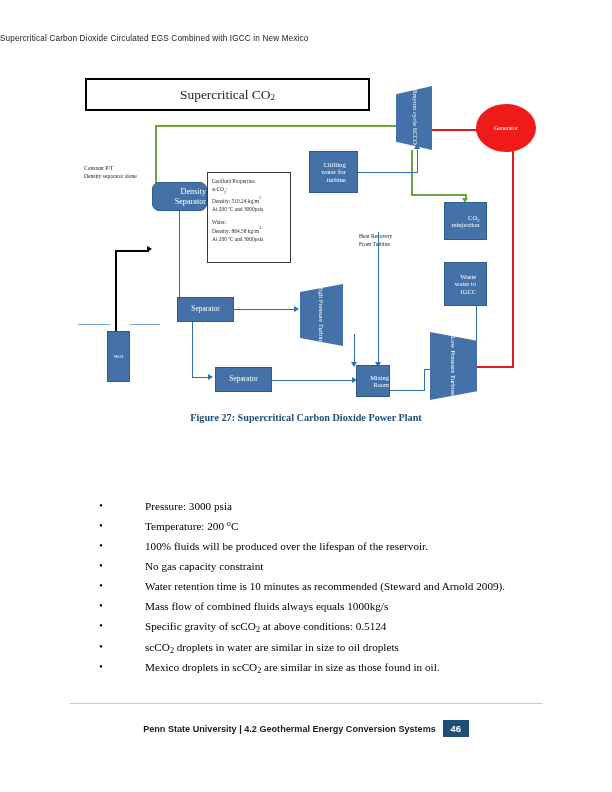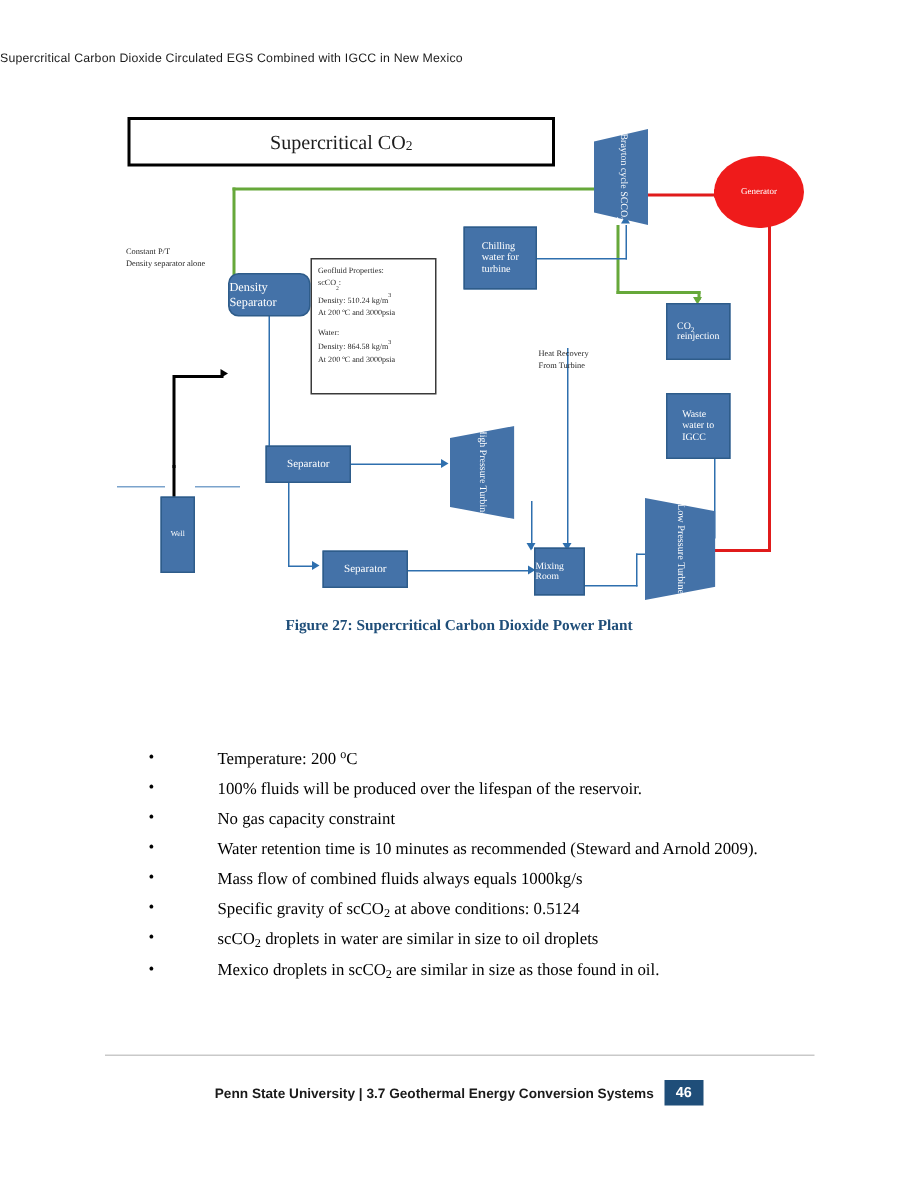--- a/index.html
+++ b/index.html
@@ -45,7 +45,7 @@
     color:#ffffff;
     font-family:"Liberation Serif", serif;
     display:flex;align-items:center;justify-content:center;
-    text-align:left;
+    text-align:right;
     line-height:1.12;
     box-sizing:border-box;
   }

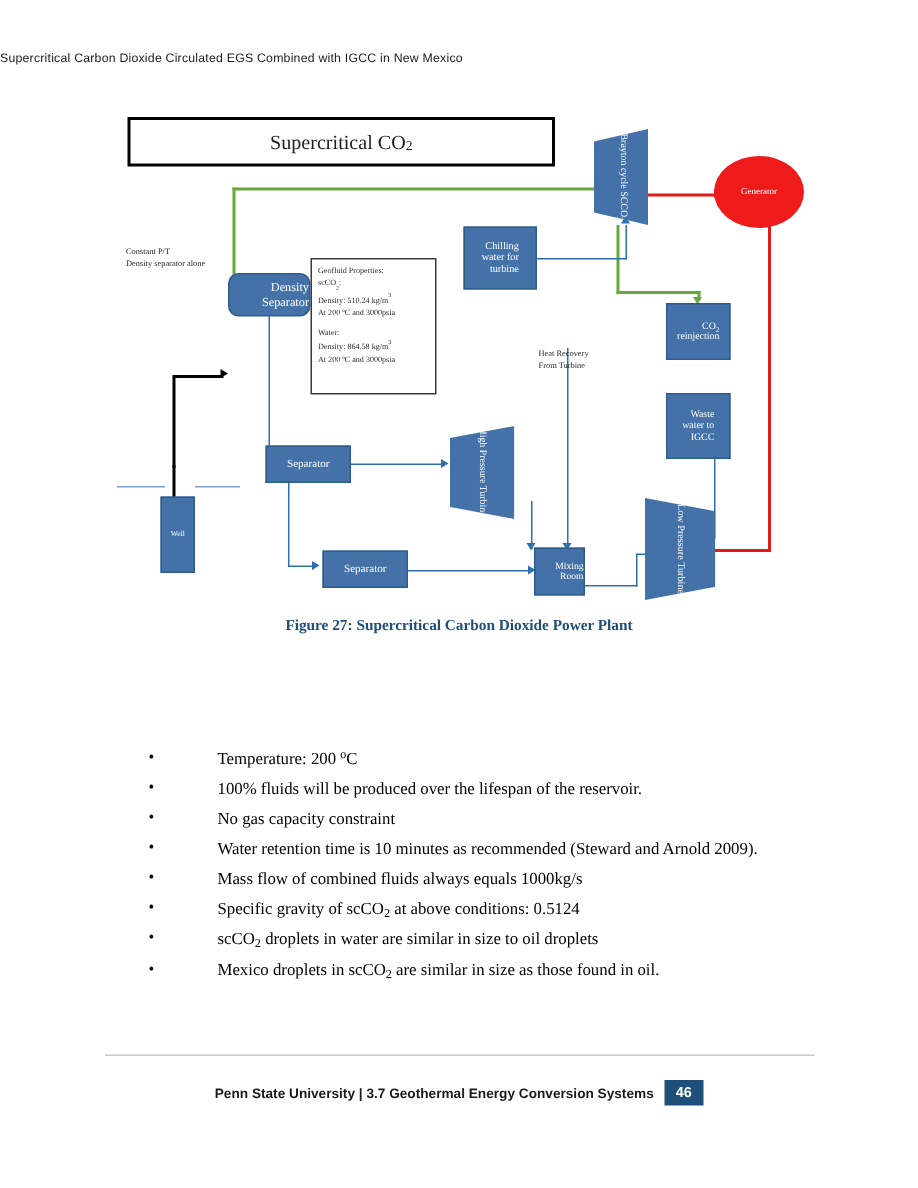--- a/index.html
+++ b/index.html
@@ -320,6 +320,7 @@
 
 
   <ul class="bullets" id="bullet-list">
+      <li><span>Pressure:  3000 psia</span></li>
       <li><span>Temperature:  200 </span><sup class="sp">o</sup><span>C</span></li>
       <li><span>100% fluids will be produced over the lifespan of the reservoir.</span></li>
       <li><span>No gas capacity constraint</span></li>

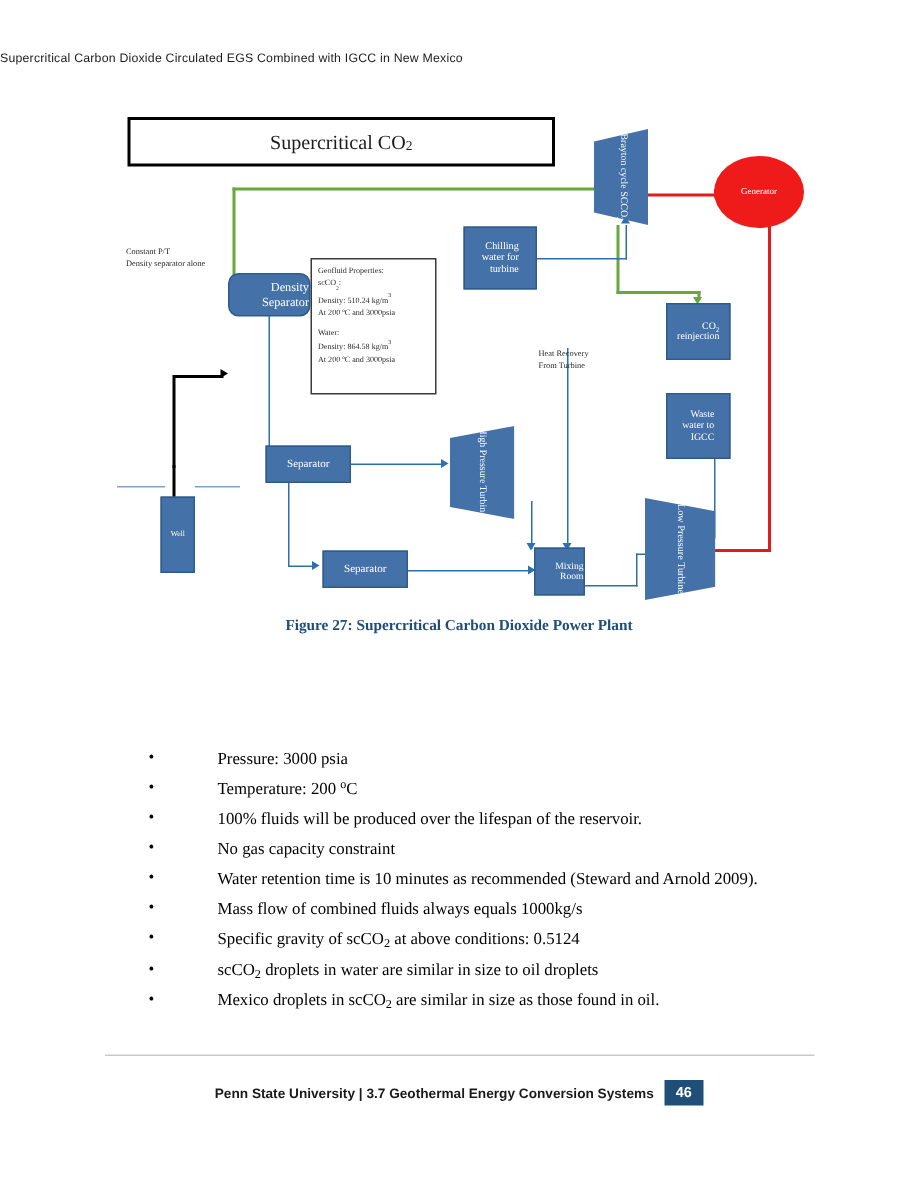--- a/index.html
+++ b/index.html
@@ -333,7 +333,7 @@
 
   <div class="foot-rule"></div>
   <div class="footer">
-    <div class="ftxt">Penn State University | 3.7 Geothermal Energy Conversion Systems</div>
+    <div class="ftxt">Penn State University | 4.2 Geothermal Energy Conversion Systems</div>
     <div class="pnum">46</div>
   </div>
 

